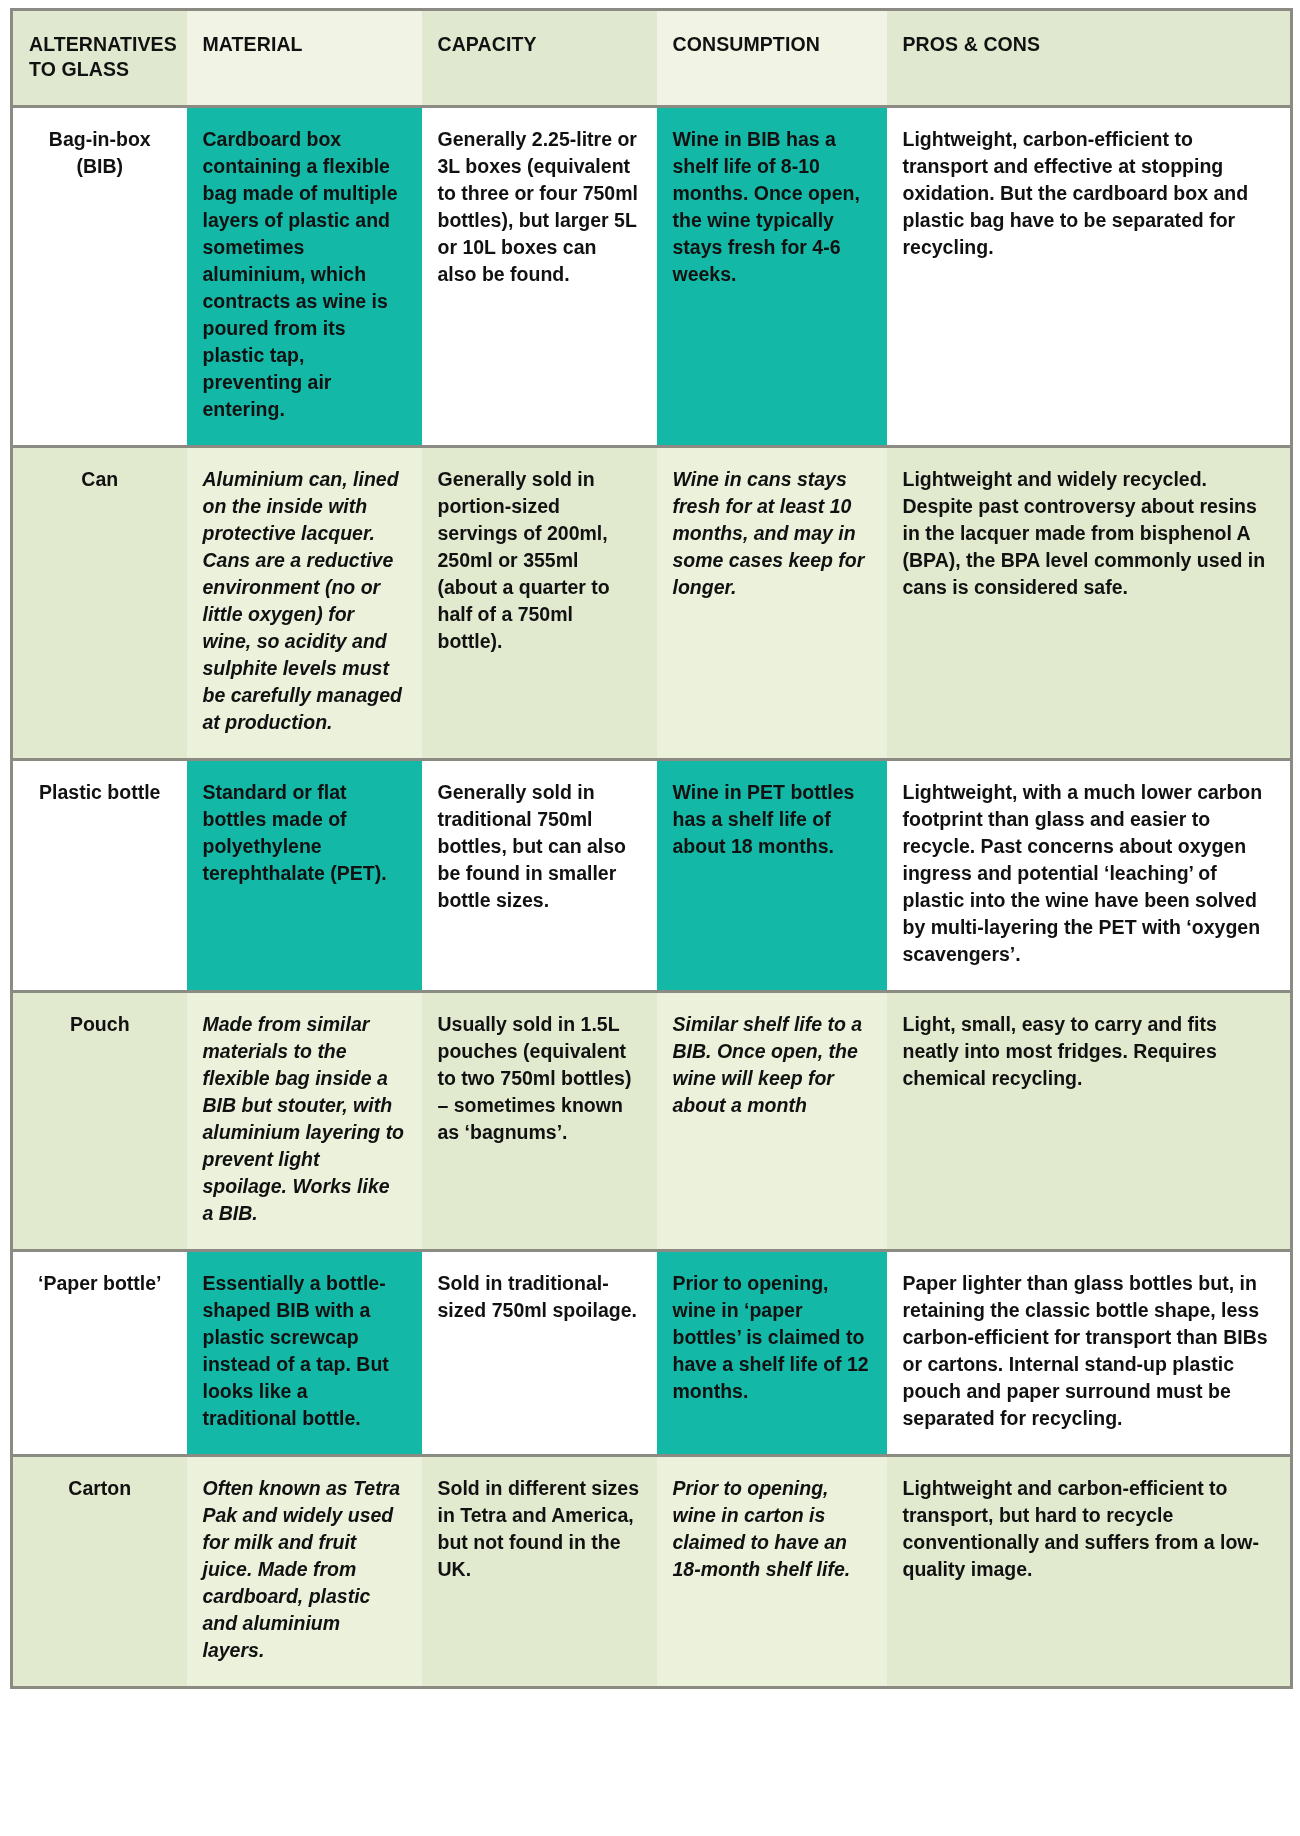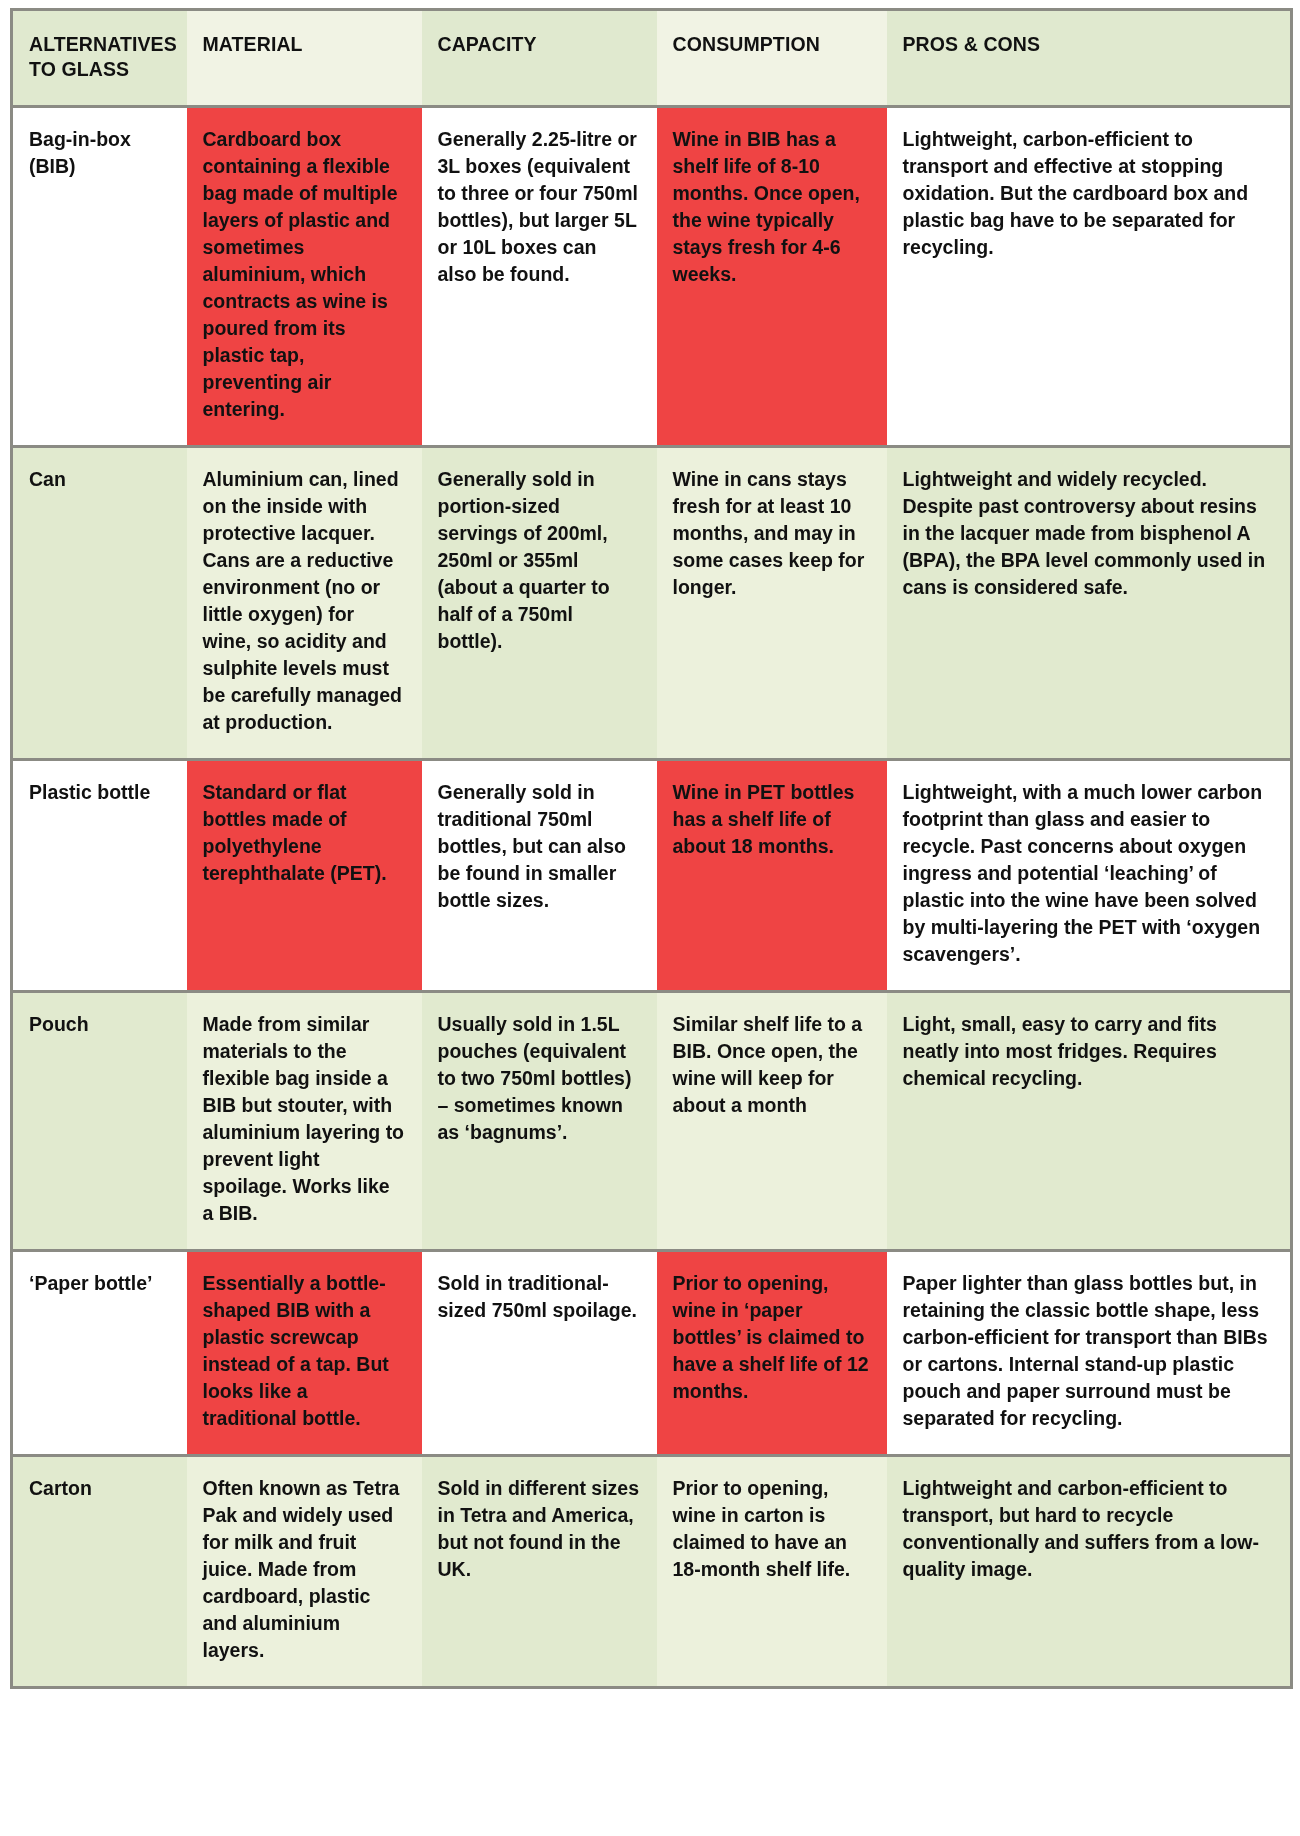--- a/index.html
+++ b/index.html
@@ -73,7 +73,7 @@
   tbody tr.rowB td.tint-dark  { background: #e1eacf; }
   tbody tr.rowB td.tint-light { background: #ecf1dc; }
 
-  td.label-cell { font-weight: 700; }
+  td.label-cell { font-weight: 700; text-align: center; }
 </style>
 </head>
 <body>

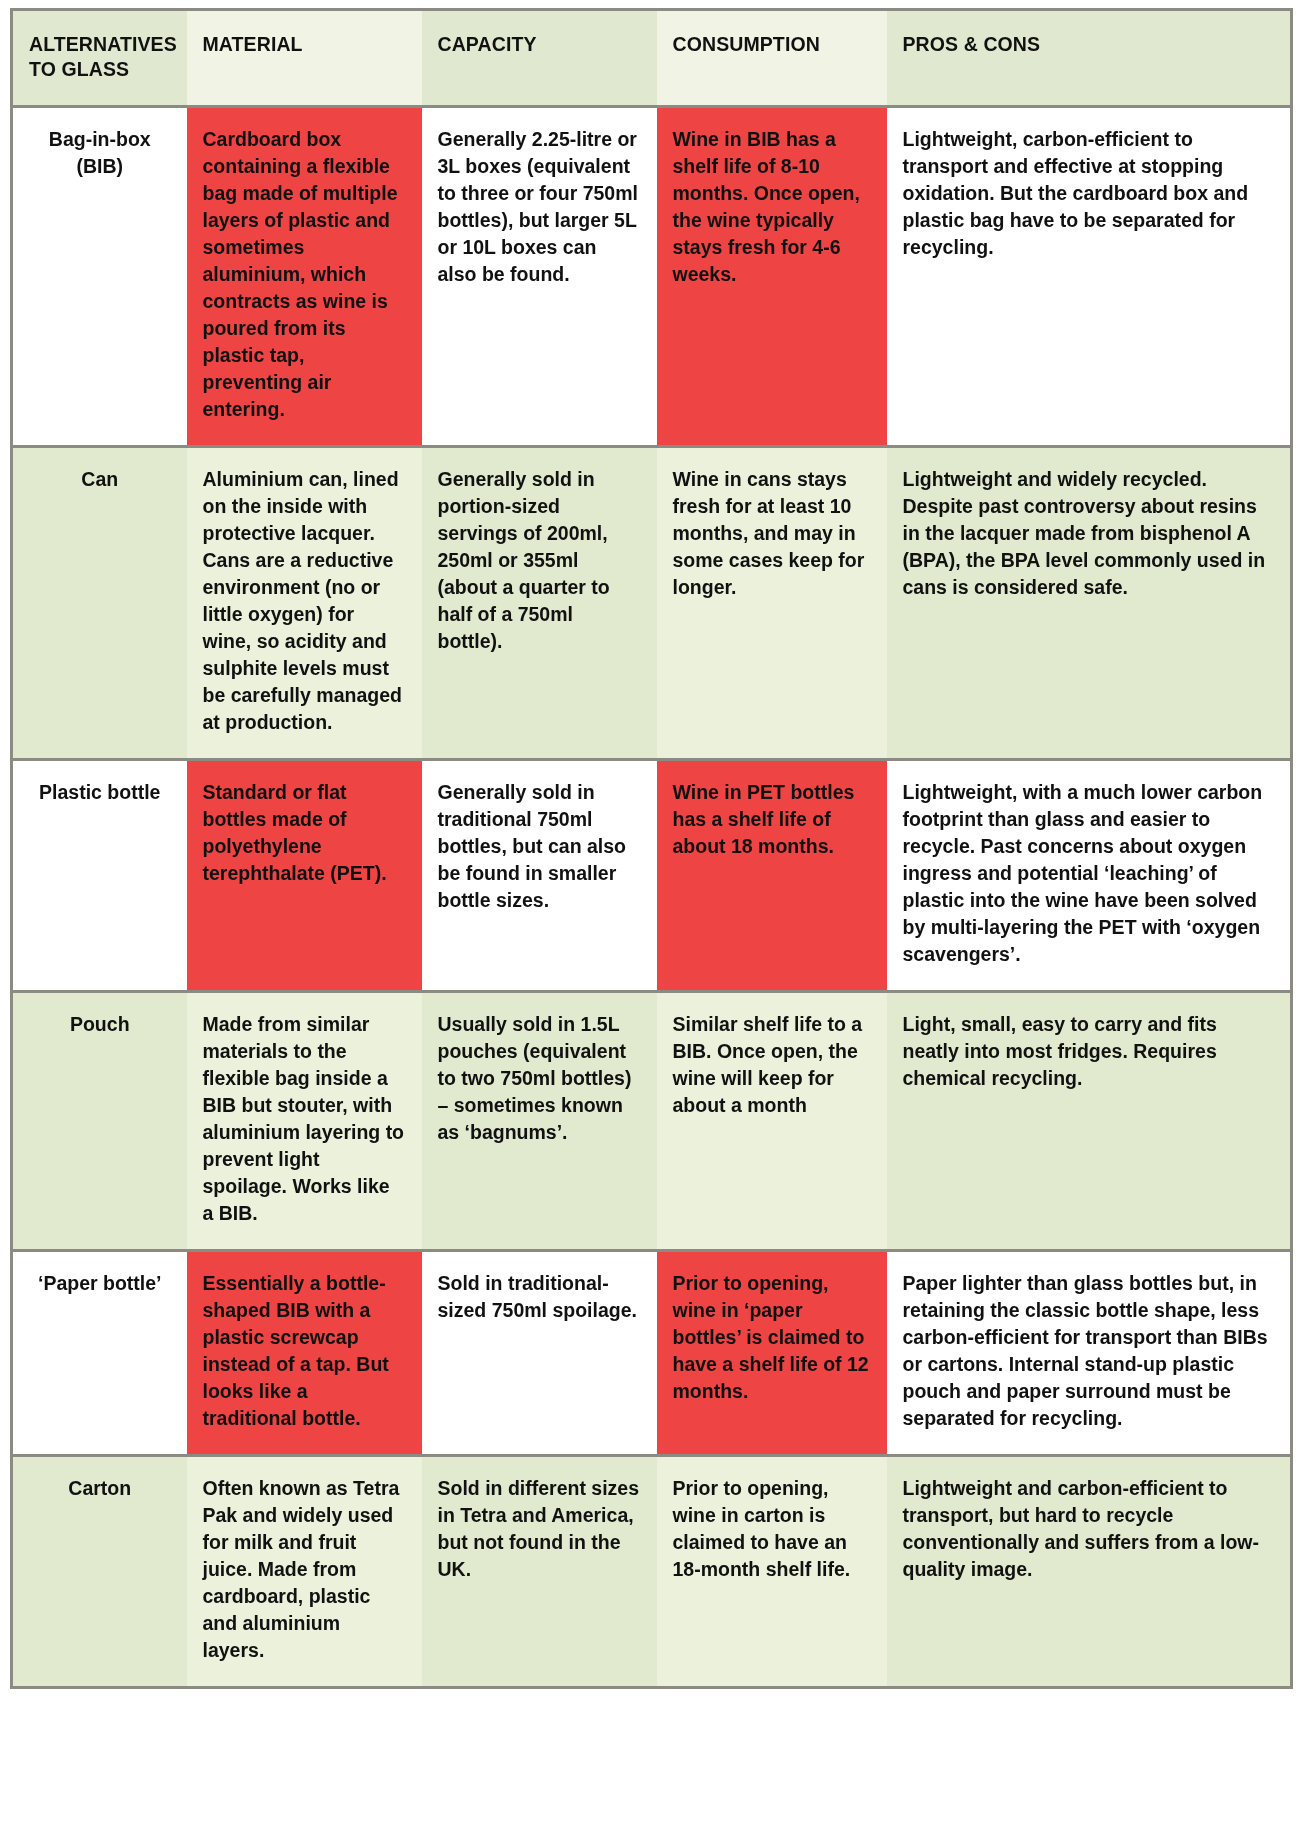--- a/index.html
+++ b/index.html
@@ -68,7 +68,7 @@
 
   
   tbody tr.rowA td.tint-dark  { background: #ffffff; }
-  tbody tr.rowA td.tint-light { background: #ef4444; }
+  tbody tr.rowA td.tint-light { background: #14b8a6; }
 
   tbody tr.rowB td.tint-dark  { background: #e1eacf; }
   tbody tr.rowB td.tint-light { background: #ecf1dc; }

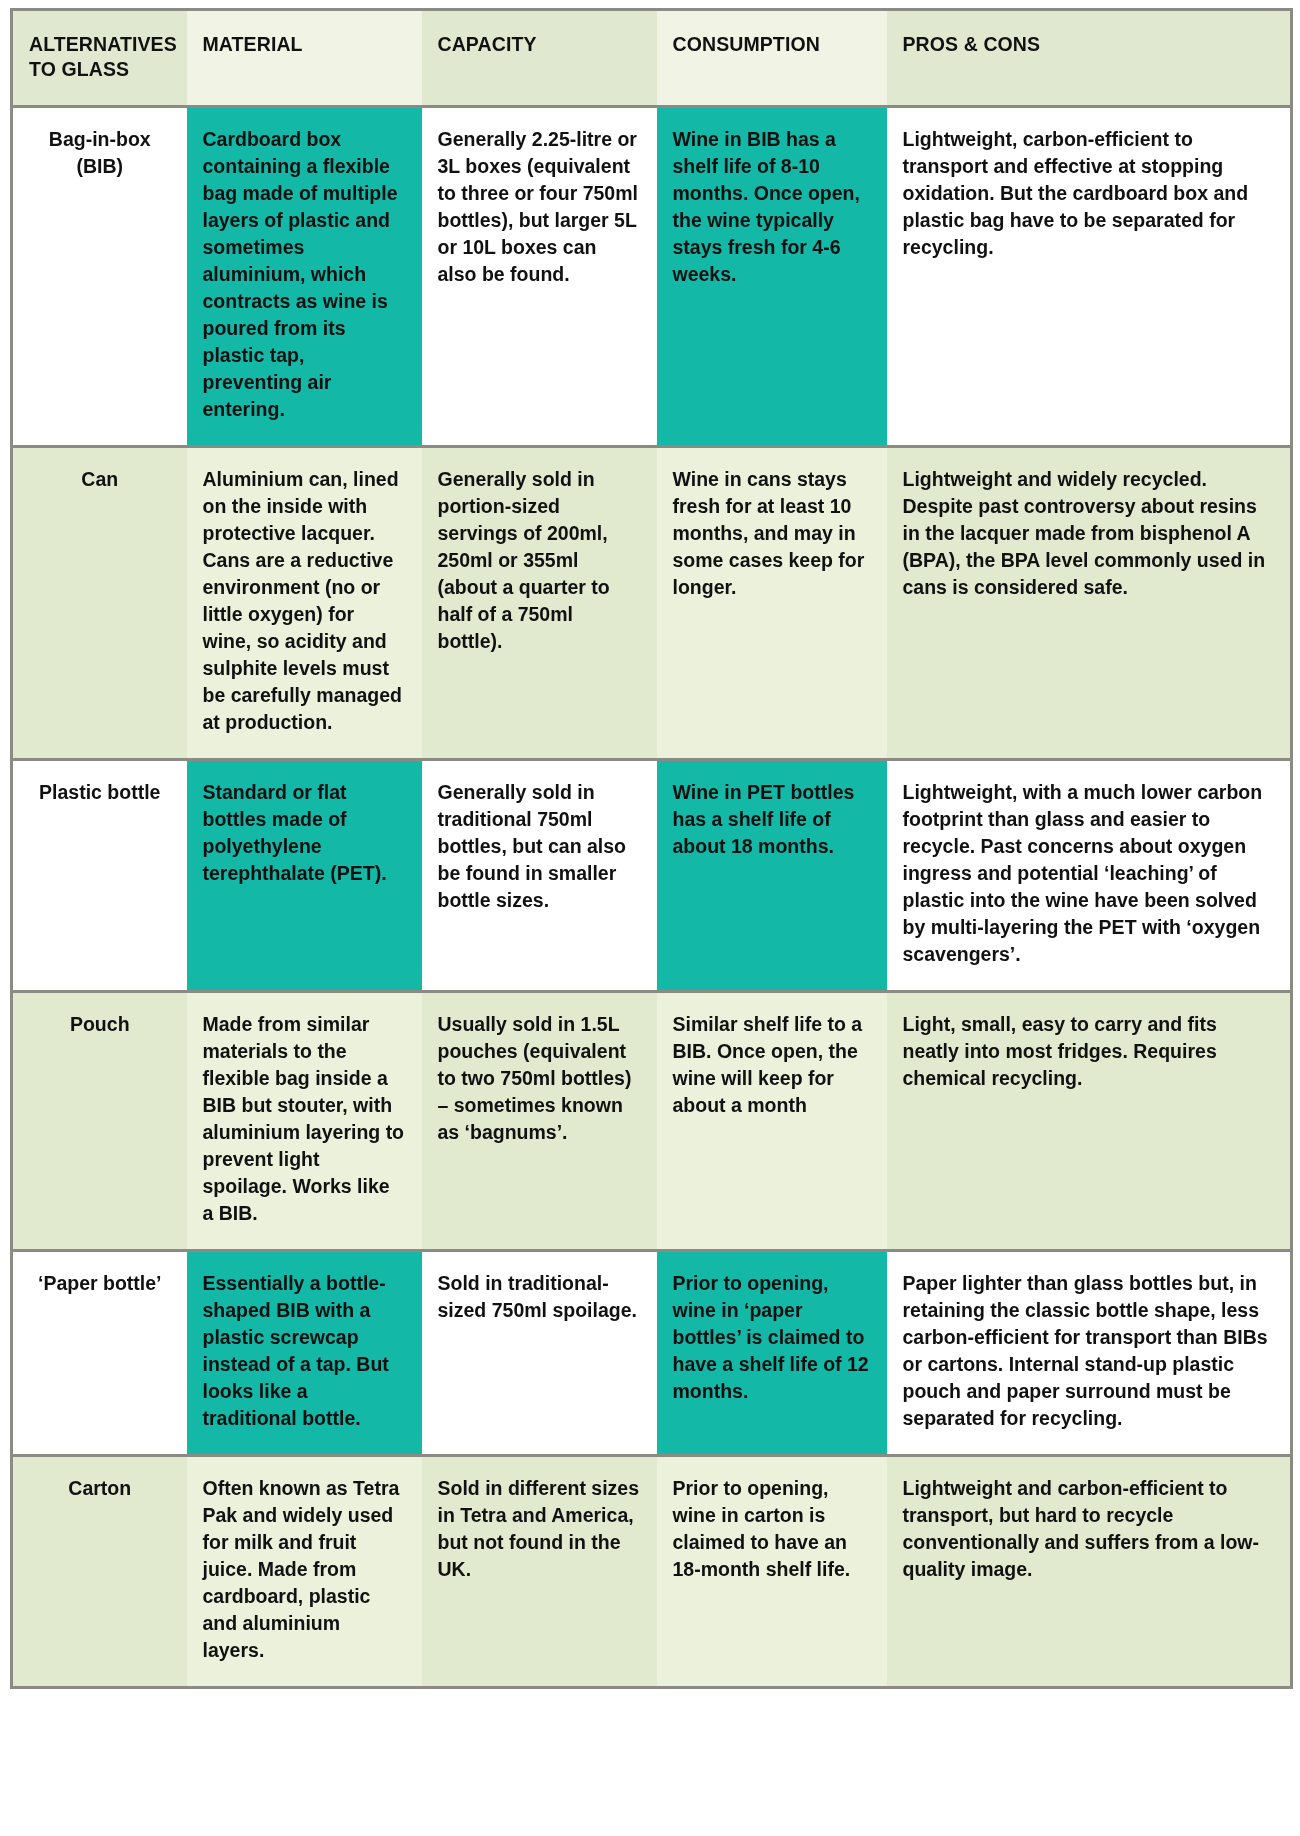--- a/index.html
+++ b/index.html
@@ -71,7 +71,7 @@
   tbody tr.rowA td.tint-light { background: #14b8a6; }
 
   tbody tr.rowB td.tint-dark  { background: #e1eacf; }
-  tbody tr.rowB td.tint-light { background: #ecf1dc; }
+  tbody tr.rowB td.tint-light { background: #ecf1dc; font-style: italic; }
 
   td.label-cell { font-weight: 700; text-align: center; }
 </style>

